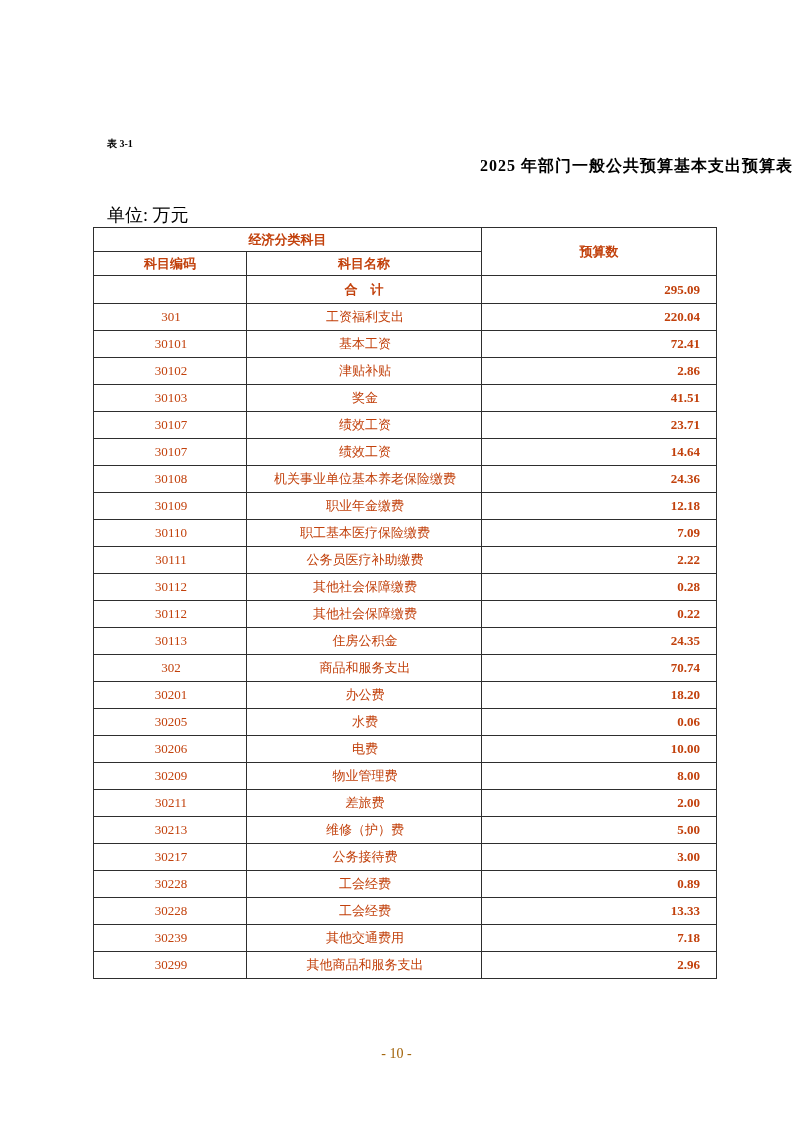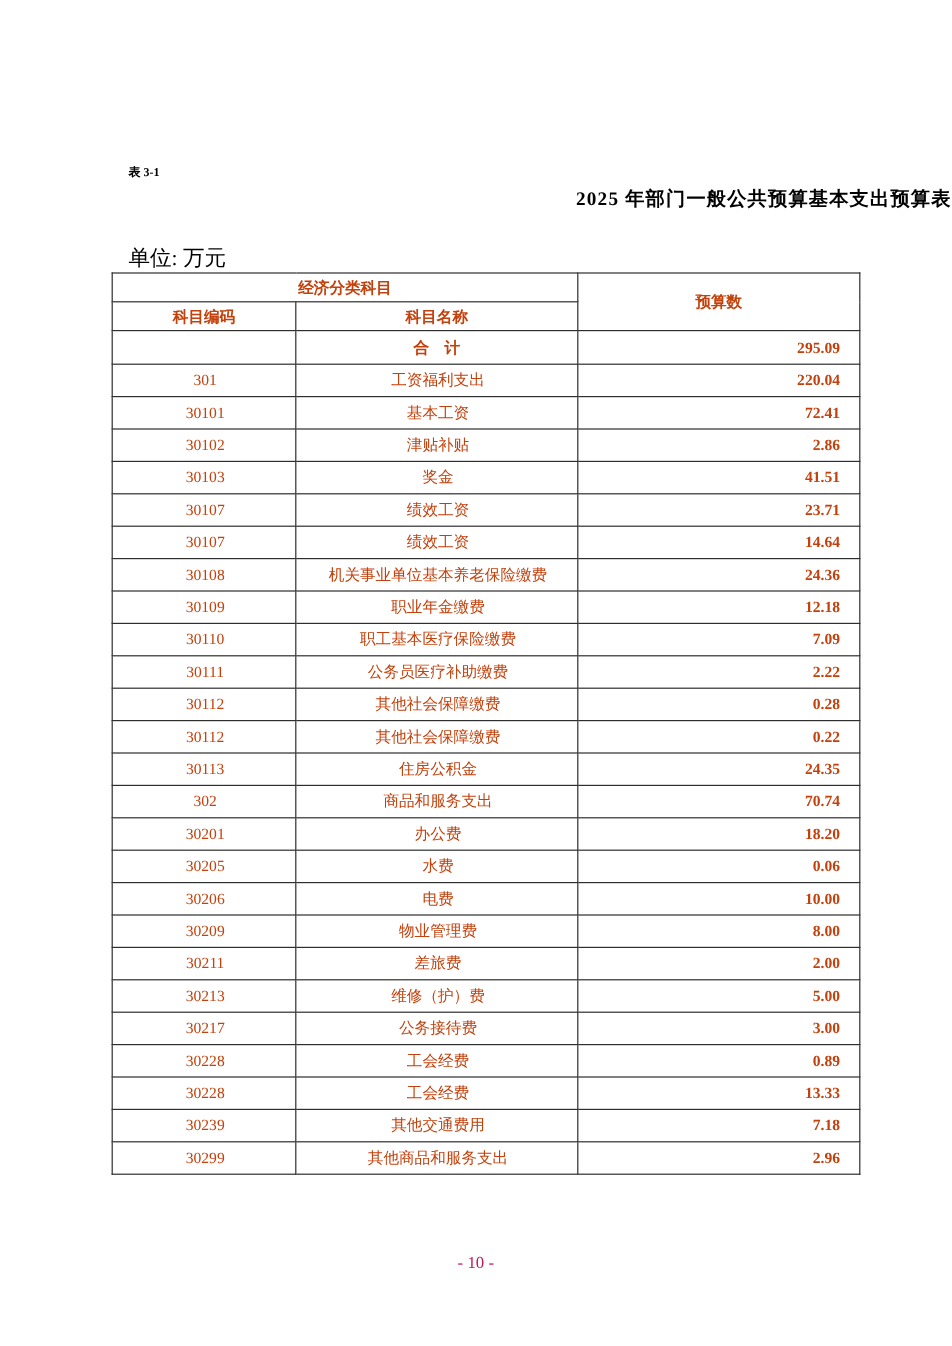--- a/index.html
+++ b/index.html
@@ -79,7 +79,7 @@
     top: 1046px;
     text-align: center;
     font-size: 14px;
-    color: #be185d;
+    color: #a16207;
   }
 </style>
 </head>

